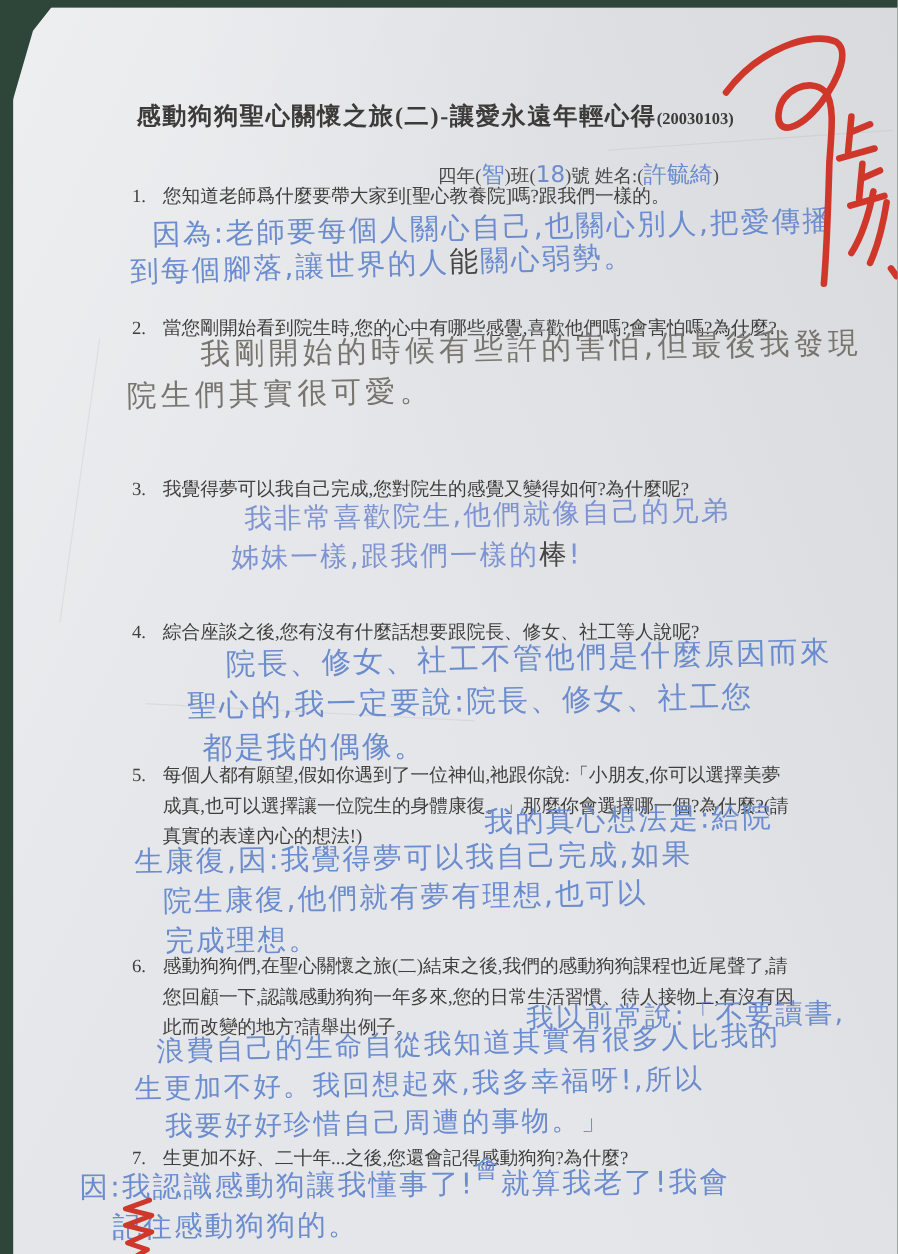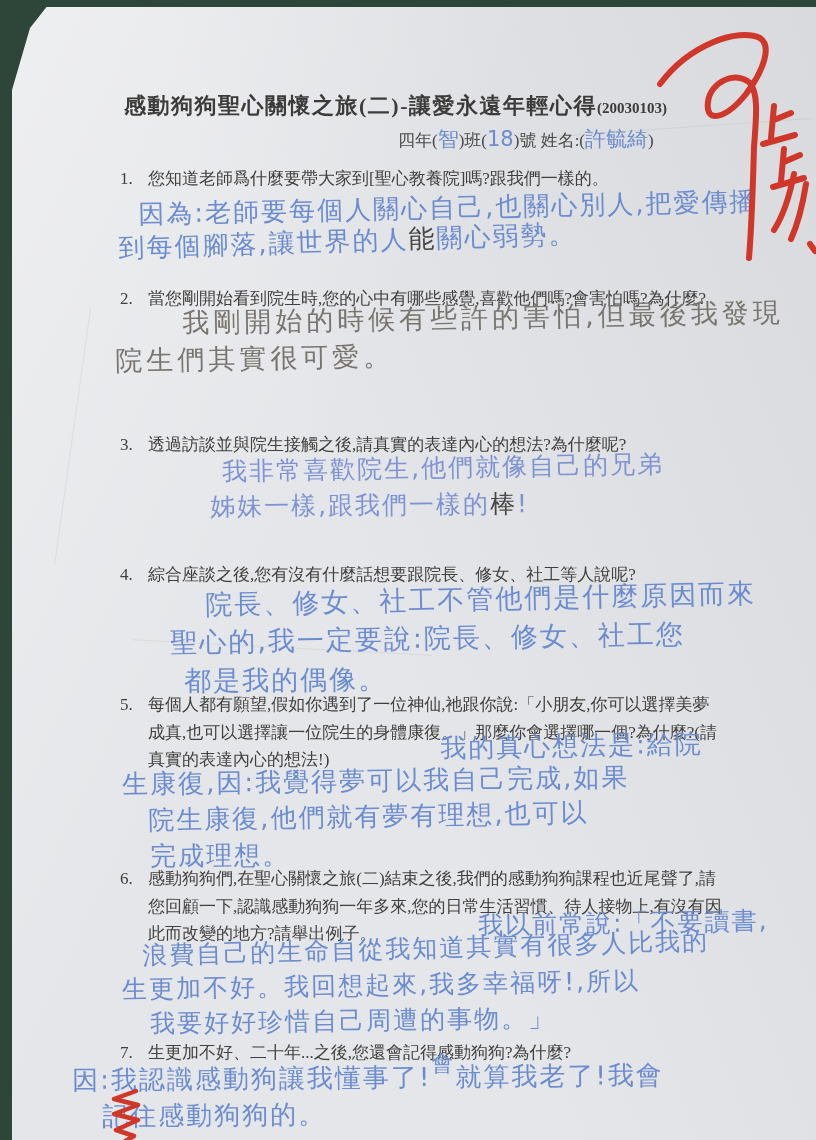--- a/index.html
+++ b/index.html
@@ -32,7 +32,7 @@
   }
   #page-title .date{font-size:15px;letter-spacing:0;}
   #student-line{
-    position:absolute;left:386px;top:118px;white-space:nowrap;
+    position:absolute;left:386px;top:137px;white-space:nowrap;
     font-size:17px;color:#4a4947;text-align:center;
   }
   .q{

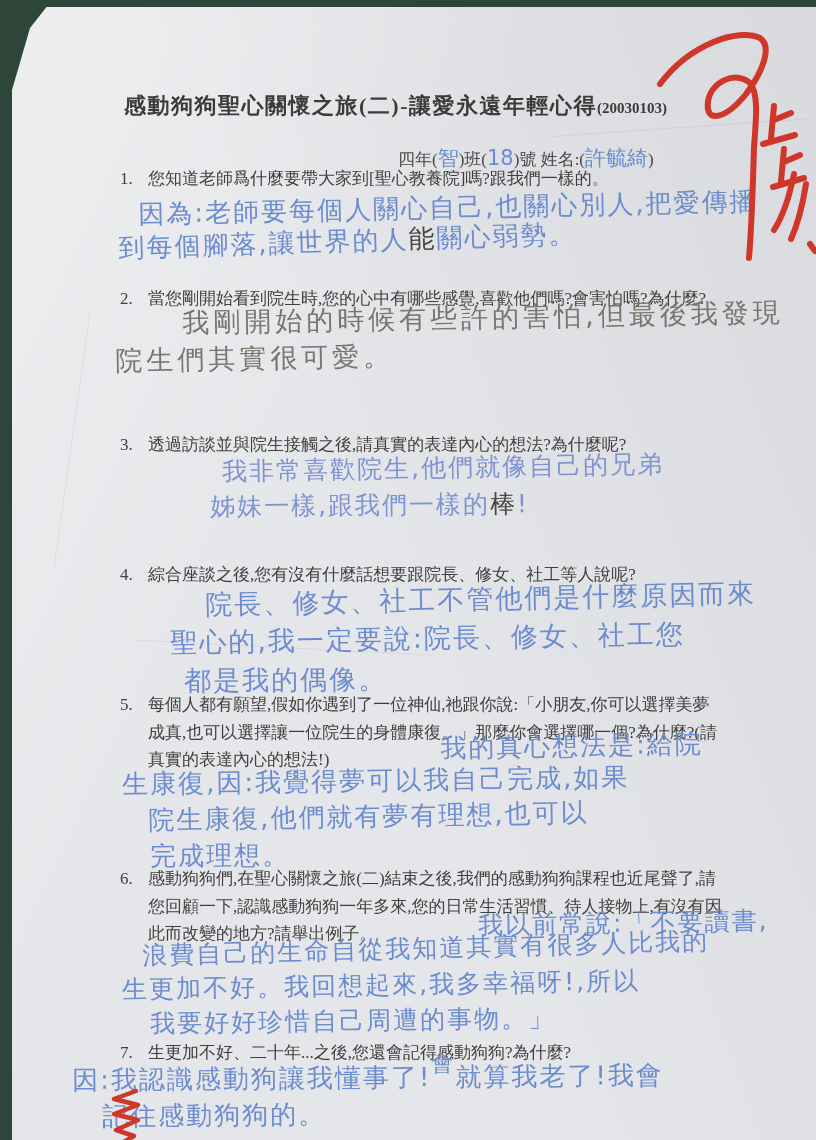--- a/index.html
+++ b/index.html
@@ -80,7 +80,7 @@
   </div>
   <div class="q" style="top:424px">
     <span class="qnum">3.</span>
-    <span class="qtext">透過訪談並與院生接觸之後,請真實的表達內心的想法?為什麼呢?</span>
+    <span class="qtext">我覺得夢可以我自己完成,您對院生的感覺又變得如何?為什麼呢?</span>
   </div>
   <div class="q" style="top:554px">
     <span class="qnum">4.</span>

